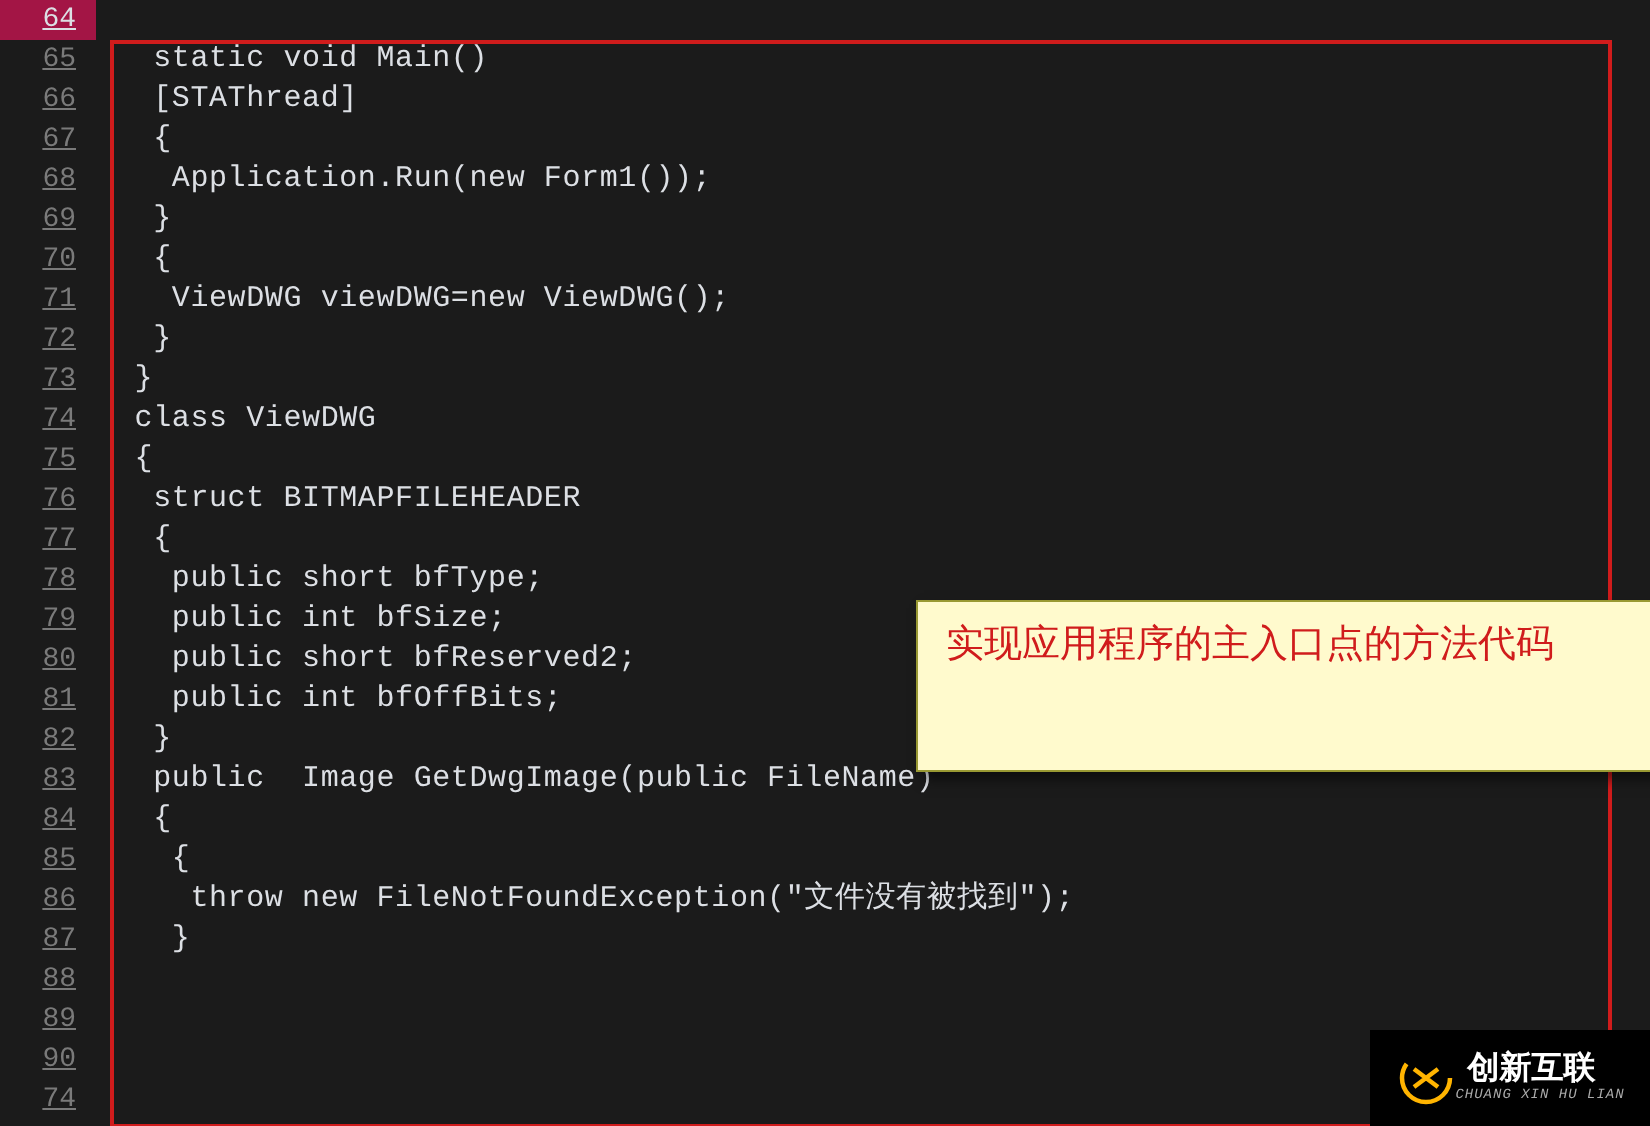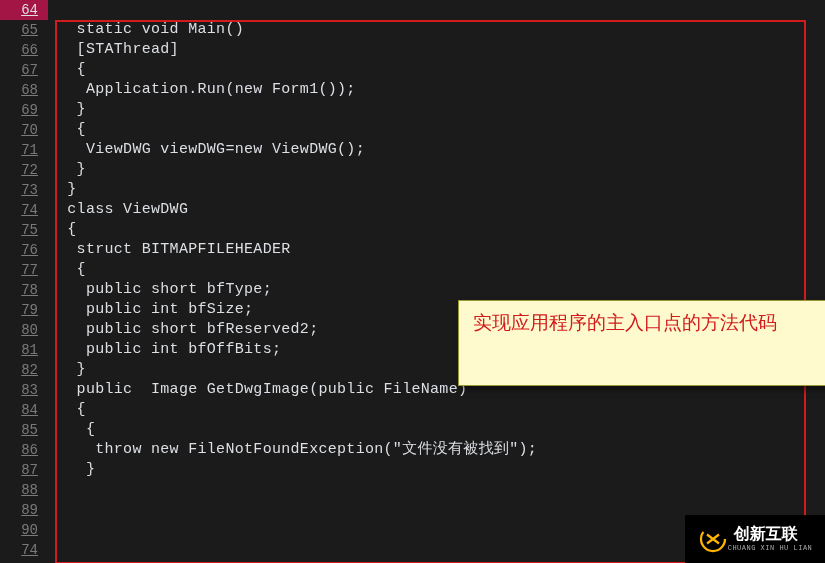--- a/index.html
+++ b/index.html
@@ -107,6 +107,7 @@
       font-size: 7px;
       letter-spacing: 0.5px;
       display: block;
+      font-style: italic;
     }
   </style>
 </head>

